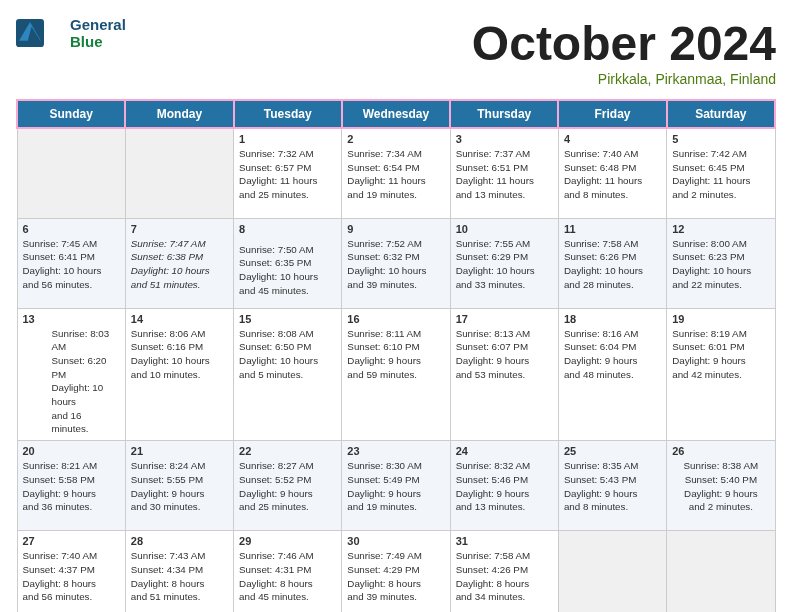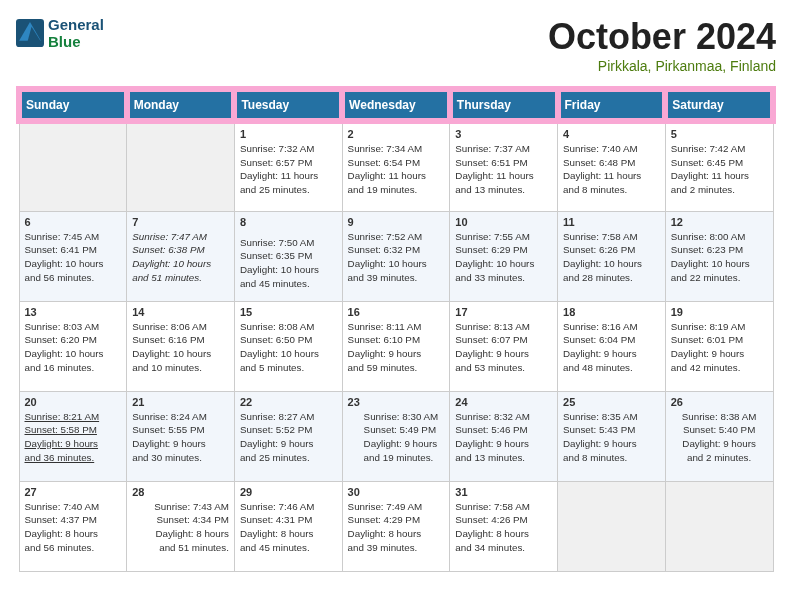--- a/index.html
+++ b/index.html
@@ -19,6 +19,7 @@
     .logo {
       display: flex;
       align-items: center;
+      gap: 22px;
     }
     .logo-icon {
       width: 28px;

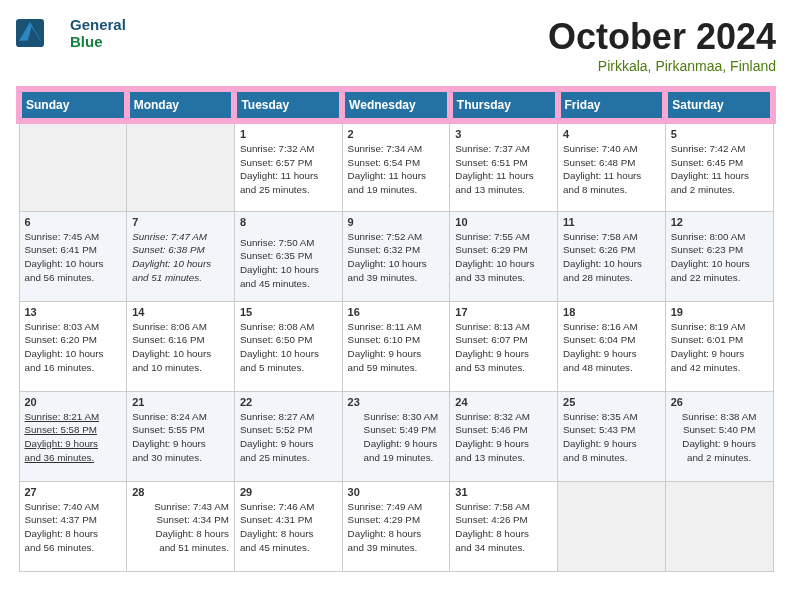--- a/index.html
+++ b/index.html
@@ -30,7 +30,7 @@
       text-align: right;
     }
     .month-title {
-      font-size: 36px;
+      font-size: 48px;
       font-weight: bold;
       color: #222;
     }

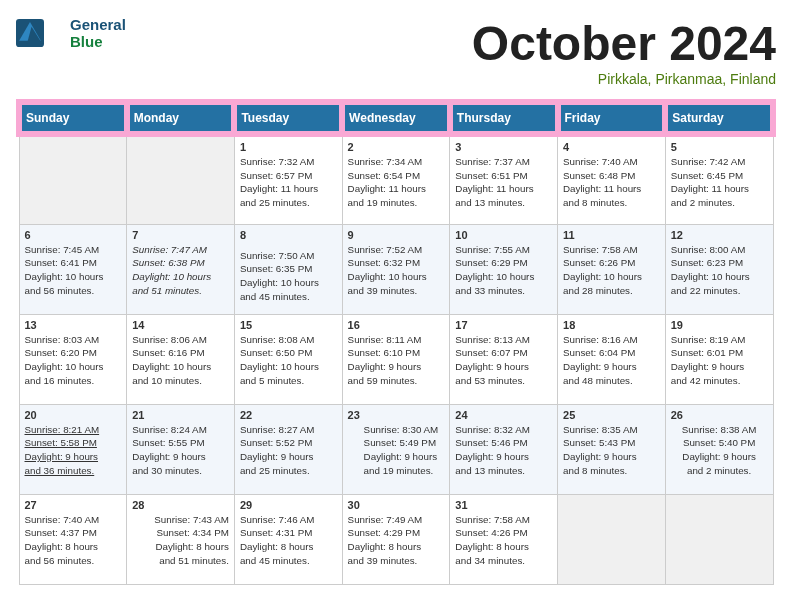--- a/index.html
+++ b/index.html
@@ -47,10 +47,10 @@
       background-color: #2471a3;
       color: #fff;
       padding: 6px 4px;
-      text-align: left;
+      text-align: center;
       font-size: 12px;
       font-weight: bold;
-      border: 6px solid #f9a8d4;
+      border: 2px solid #f9a8d4;
     }
     tbody tr td {
       border: 1px solid #ccc;

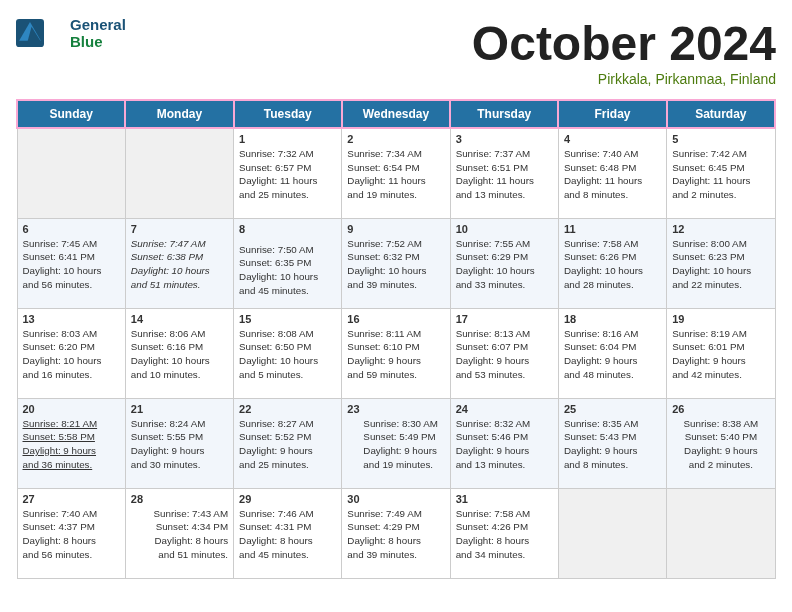--- a/index.html
+++ b/index.html
@@ -213,7 +213,7 @@
       <tr>
         <td>
           <span class="day-num">13</span>
-          <div class="day-info" style="white-space: pre-line;">Sunrise: 8:03 AM
+          <div class="day-info" style="white-space: pre-line; margin-left: 29px;">Sunrise: 8:03 AM
 Sunset: 6:20 PM
 Daylight: 10 hours
 and 16 minutes.</div>

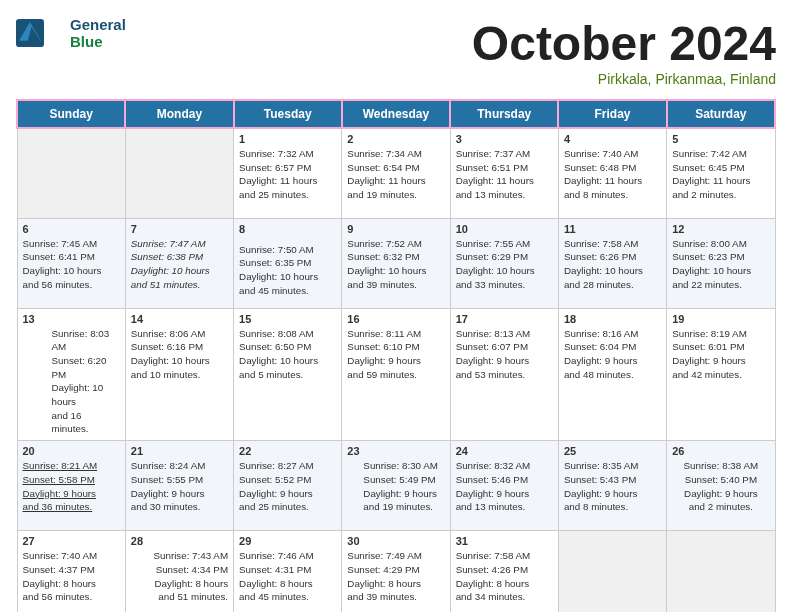--- a/index.html
+++ b/index.html
@@ -264,7 +264,7 @@
       <tr>
         <td>
           <span class="day-num">20</span>
-          <div class="day-info" style="white-space: pre-line; text-decoration: underline;">Sunrise: 8:21 AM
+          <div class="day-info" style="white-space: pre-line;">Sunrise: 8:21 AM
 Sunset: 5:58 PM
 Daylight: 9 hours
 and 36 minutes.</div>

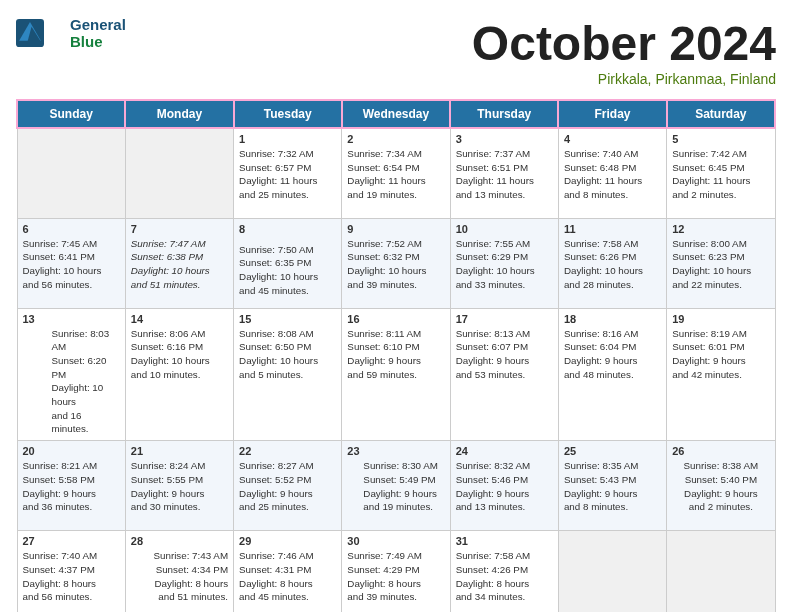--- a/index.html
+++ b/index.html
@@ -285,7 +285,7 @@
         </td>
         <td>
           <span class="day-num">23</span>
-          <div class="day-info" style="white-space: pre-line; margin-left: 16px;">Sunrise: 8:30 AM
+          <div class="day-info" style="white-space: pre-line;">Sunrise: 8:30 AM
 Sunset: 5:49 PM
 Daylight: 9 hours
 and 19 minutes.</div>

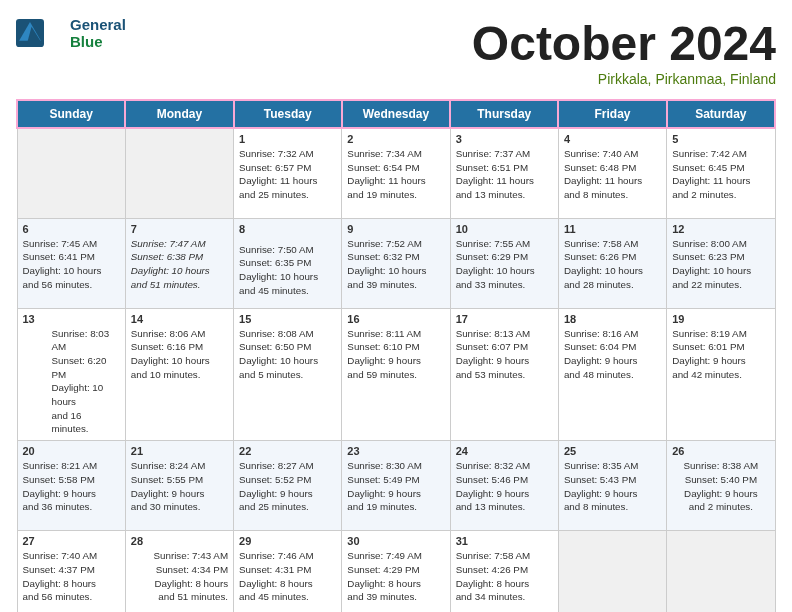--- a/index.html
+++ b/index.html
@@ -322,7 +322,7 @@
         </td>
         <td>
           <span class="day-num">28</span>
-          <div class="day-info" style="white-space: pre-line; text-align: right;">Sunrise: 7:43 AM
+          <div class="day-info" style="white-space: pre-line;">Sunrise: 7:43 AM
 Sunset: 4:34 PM
 Daylight: 8 hours
 and 51 minutes.</div>

